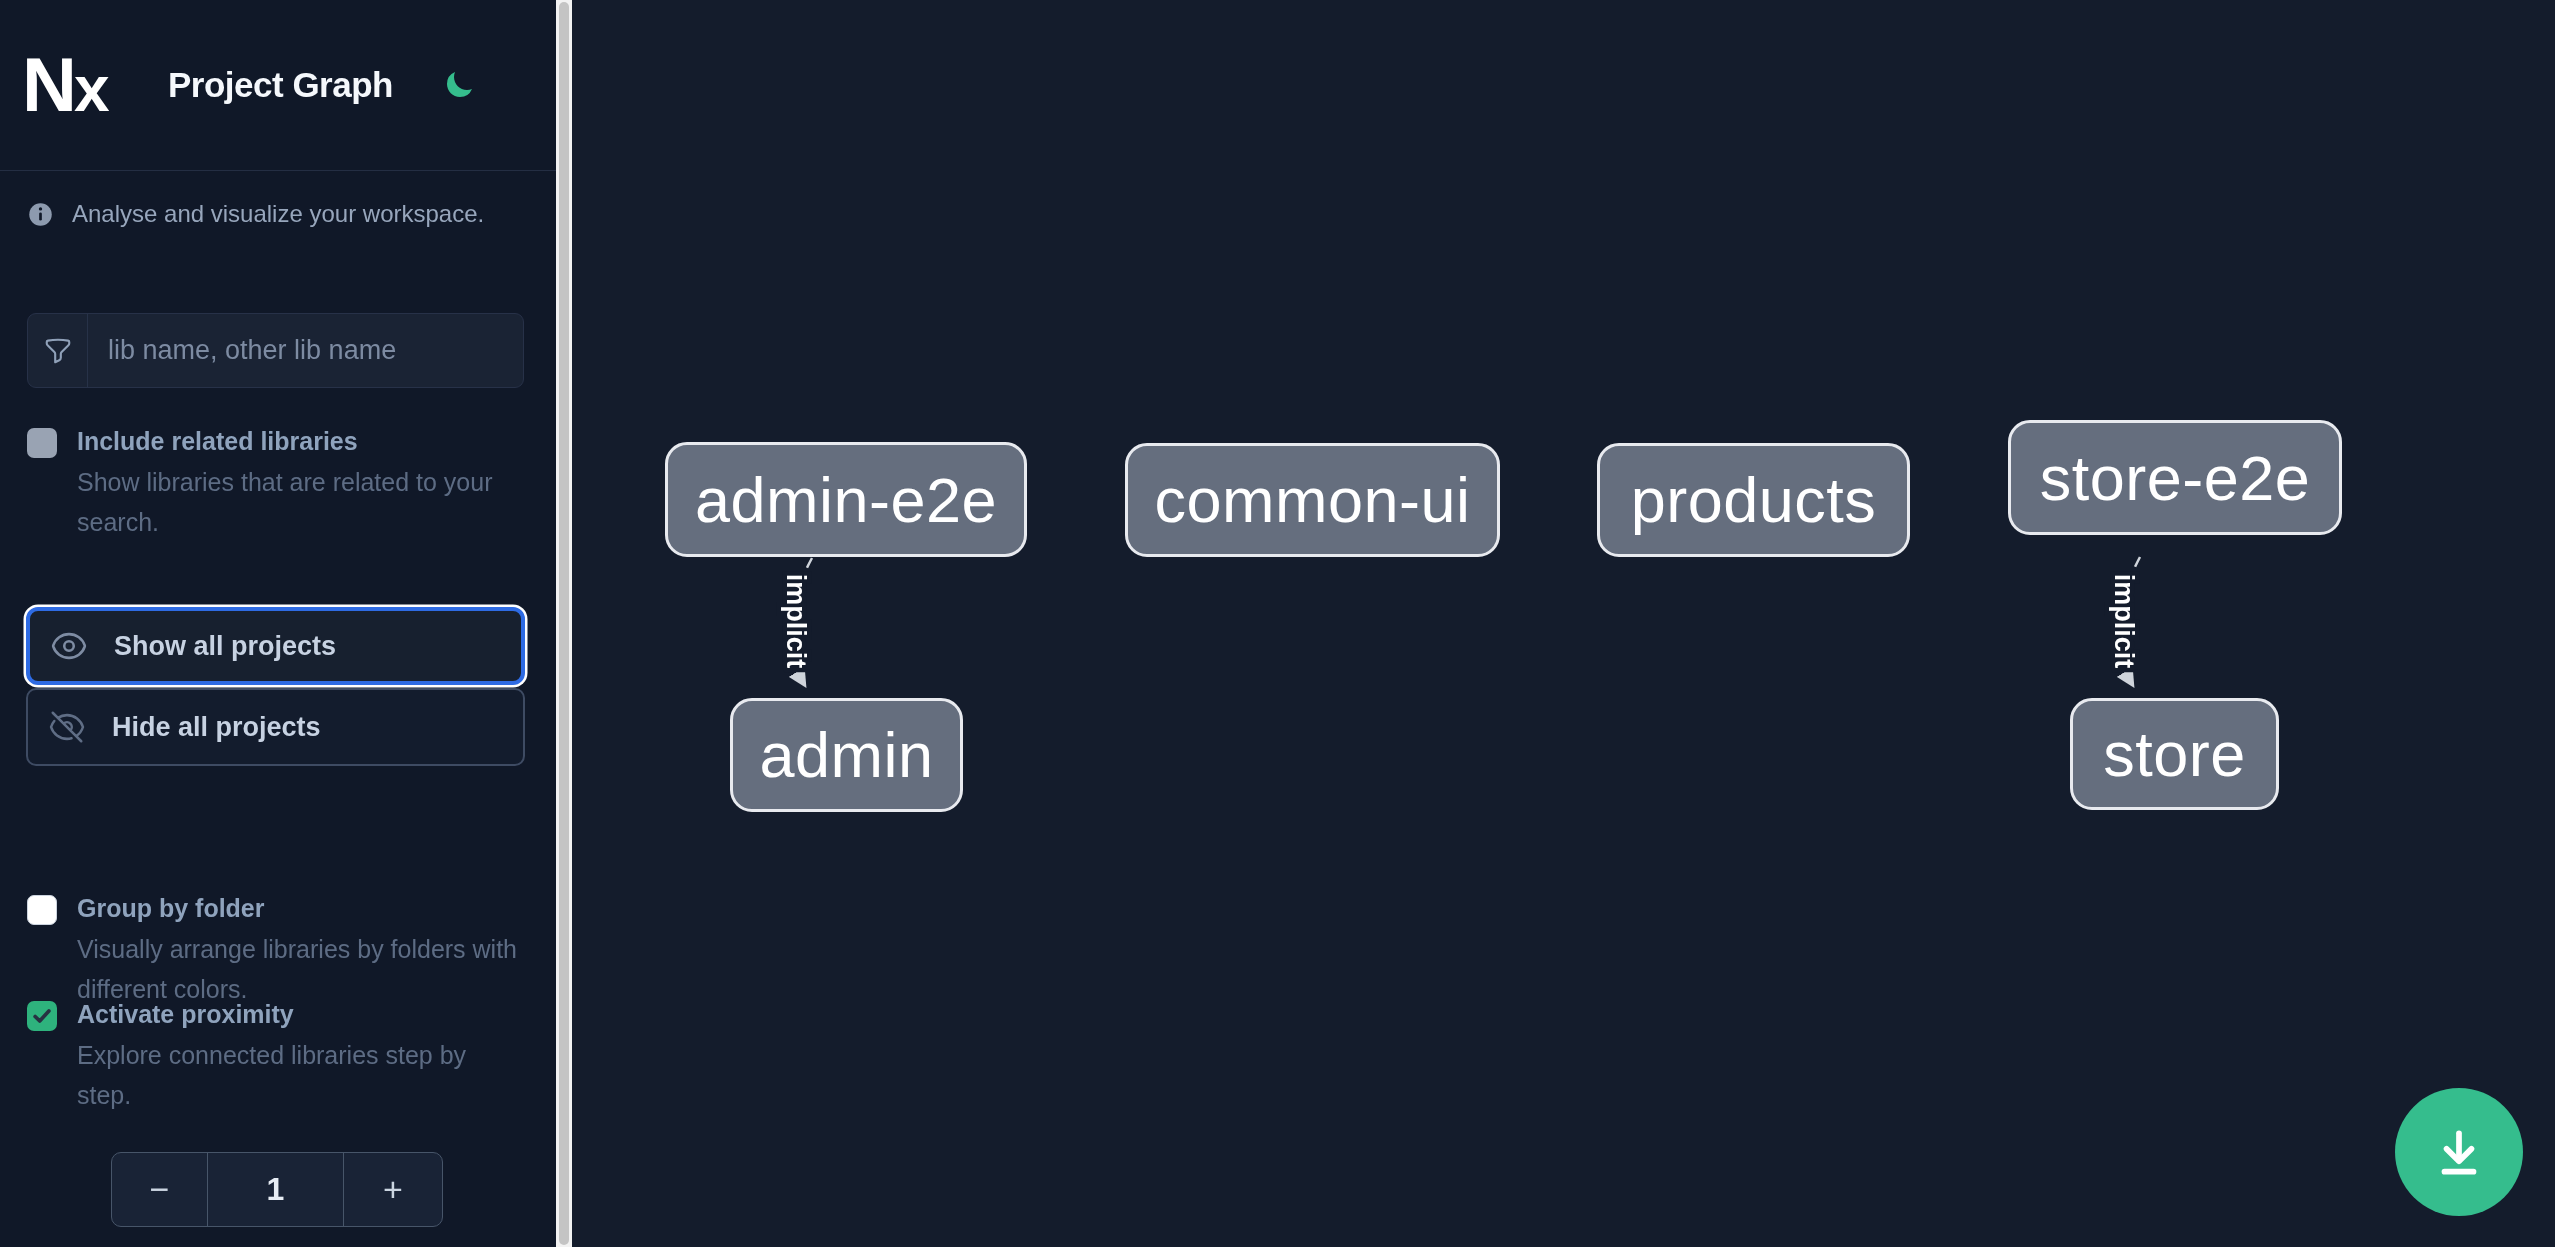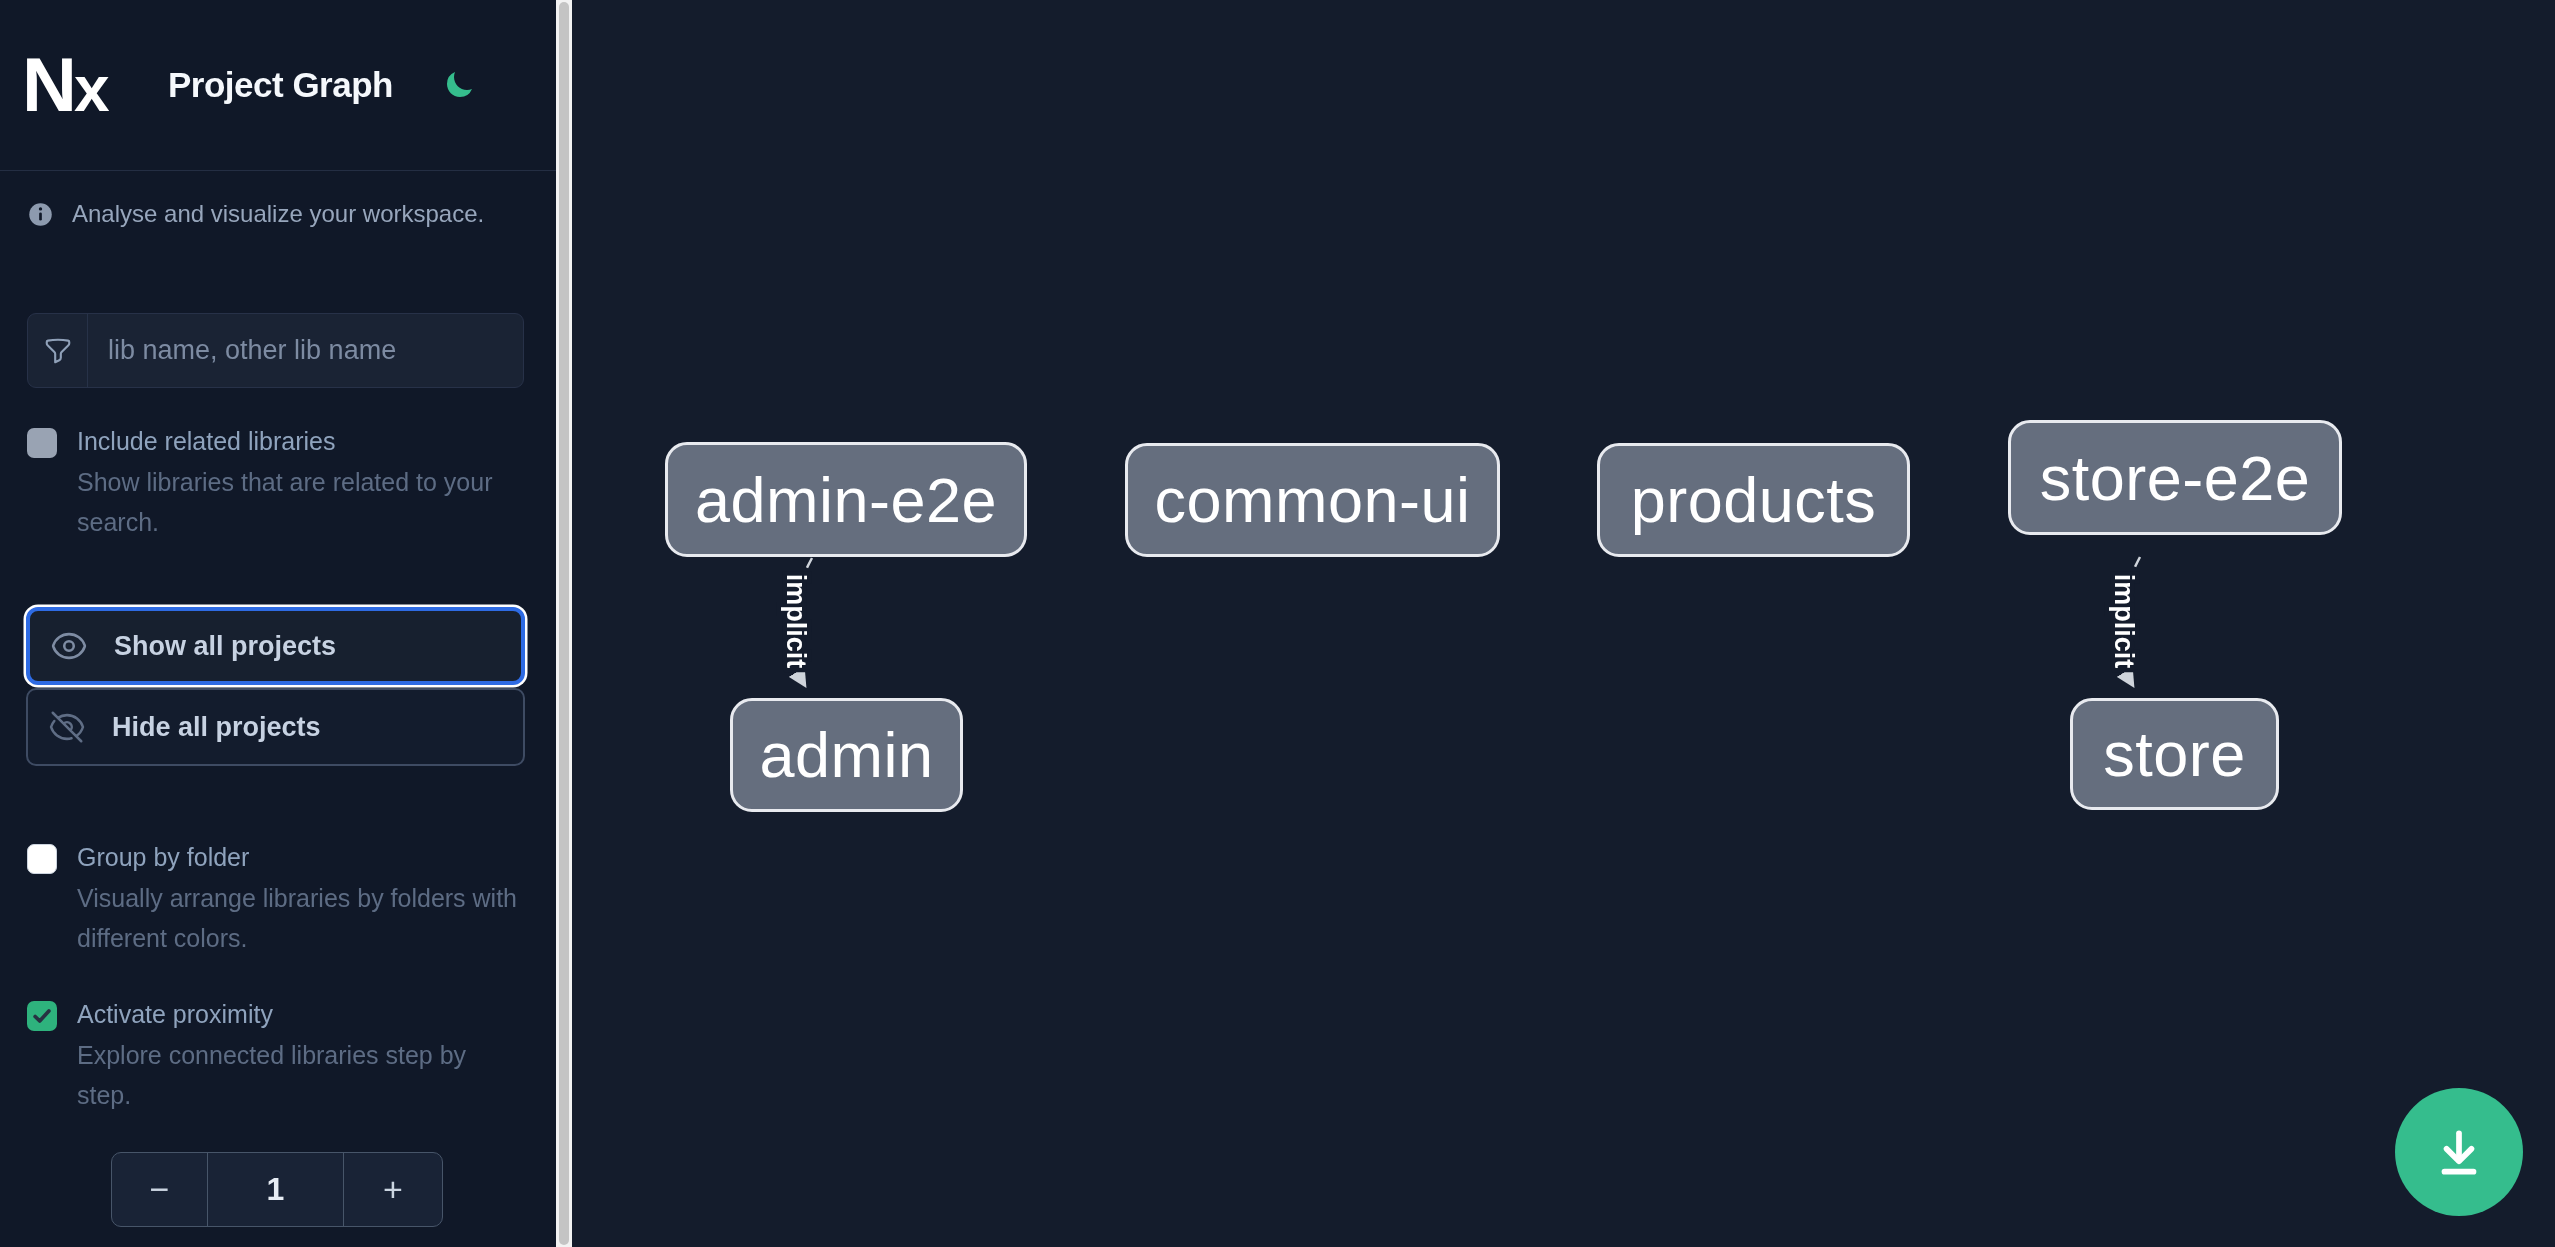--- a/index.html
+++ b/index.html
@@ -42,7 +42,7 @@
   .cbox-green { background:#2eb27d; }
   .cbox-green svg { width:22px; height:22px; }
   .opt-texts { width:455px; }
-  .opt-label { font-size:25px; font-weight:400; color:#8fa3bd; line-height:34px; }
+  .opt-label { font-size:25px; font-weight:700; color:#8fa3bd; line-height:34px; }
   .opt-desc { font-size:25px; color:#5d6c84; line-height:40px; margin-top:4px; }
 
   .sb-btn { position:absolute; left:26px; width:499px; height:78px; display:flex;

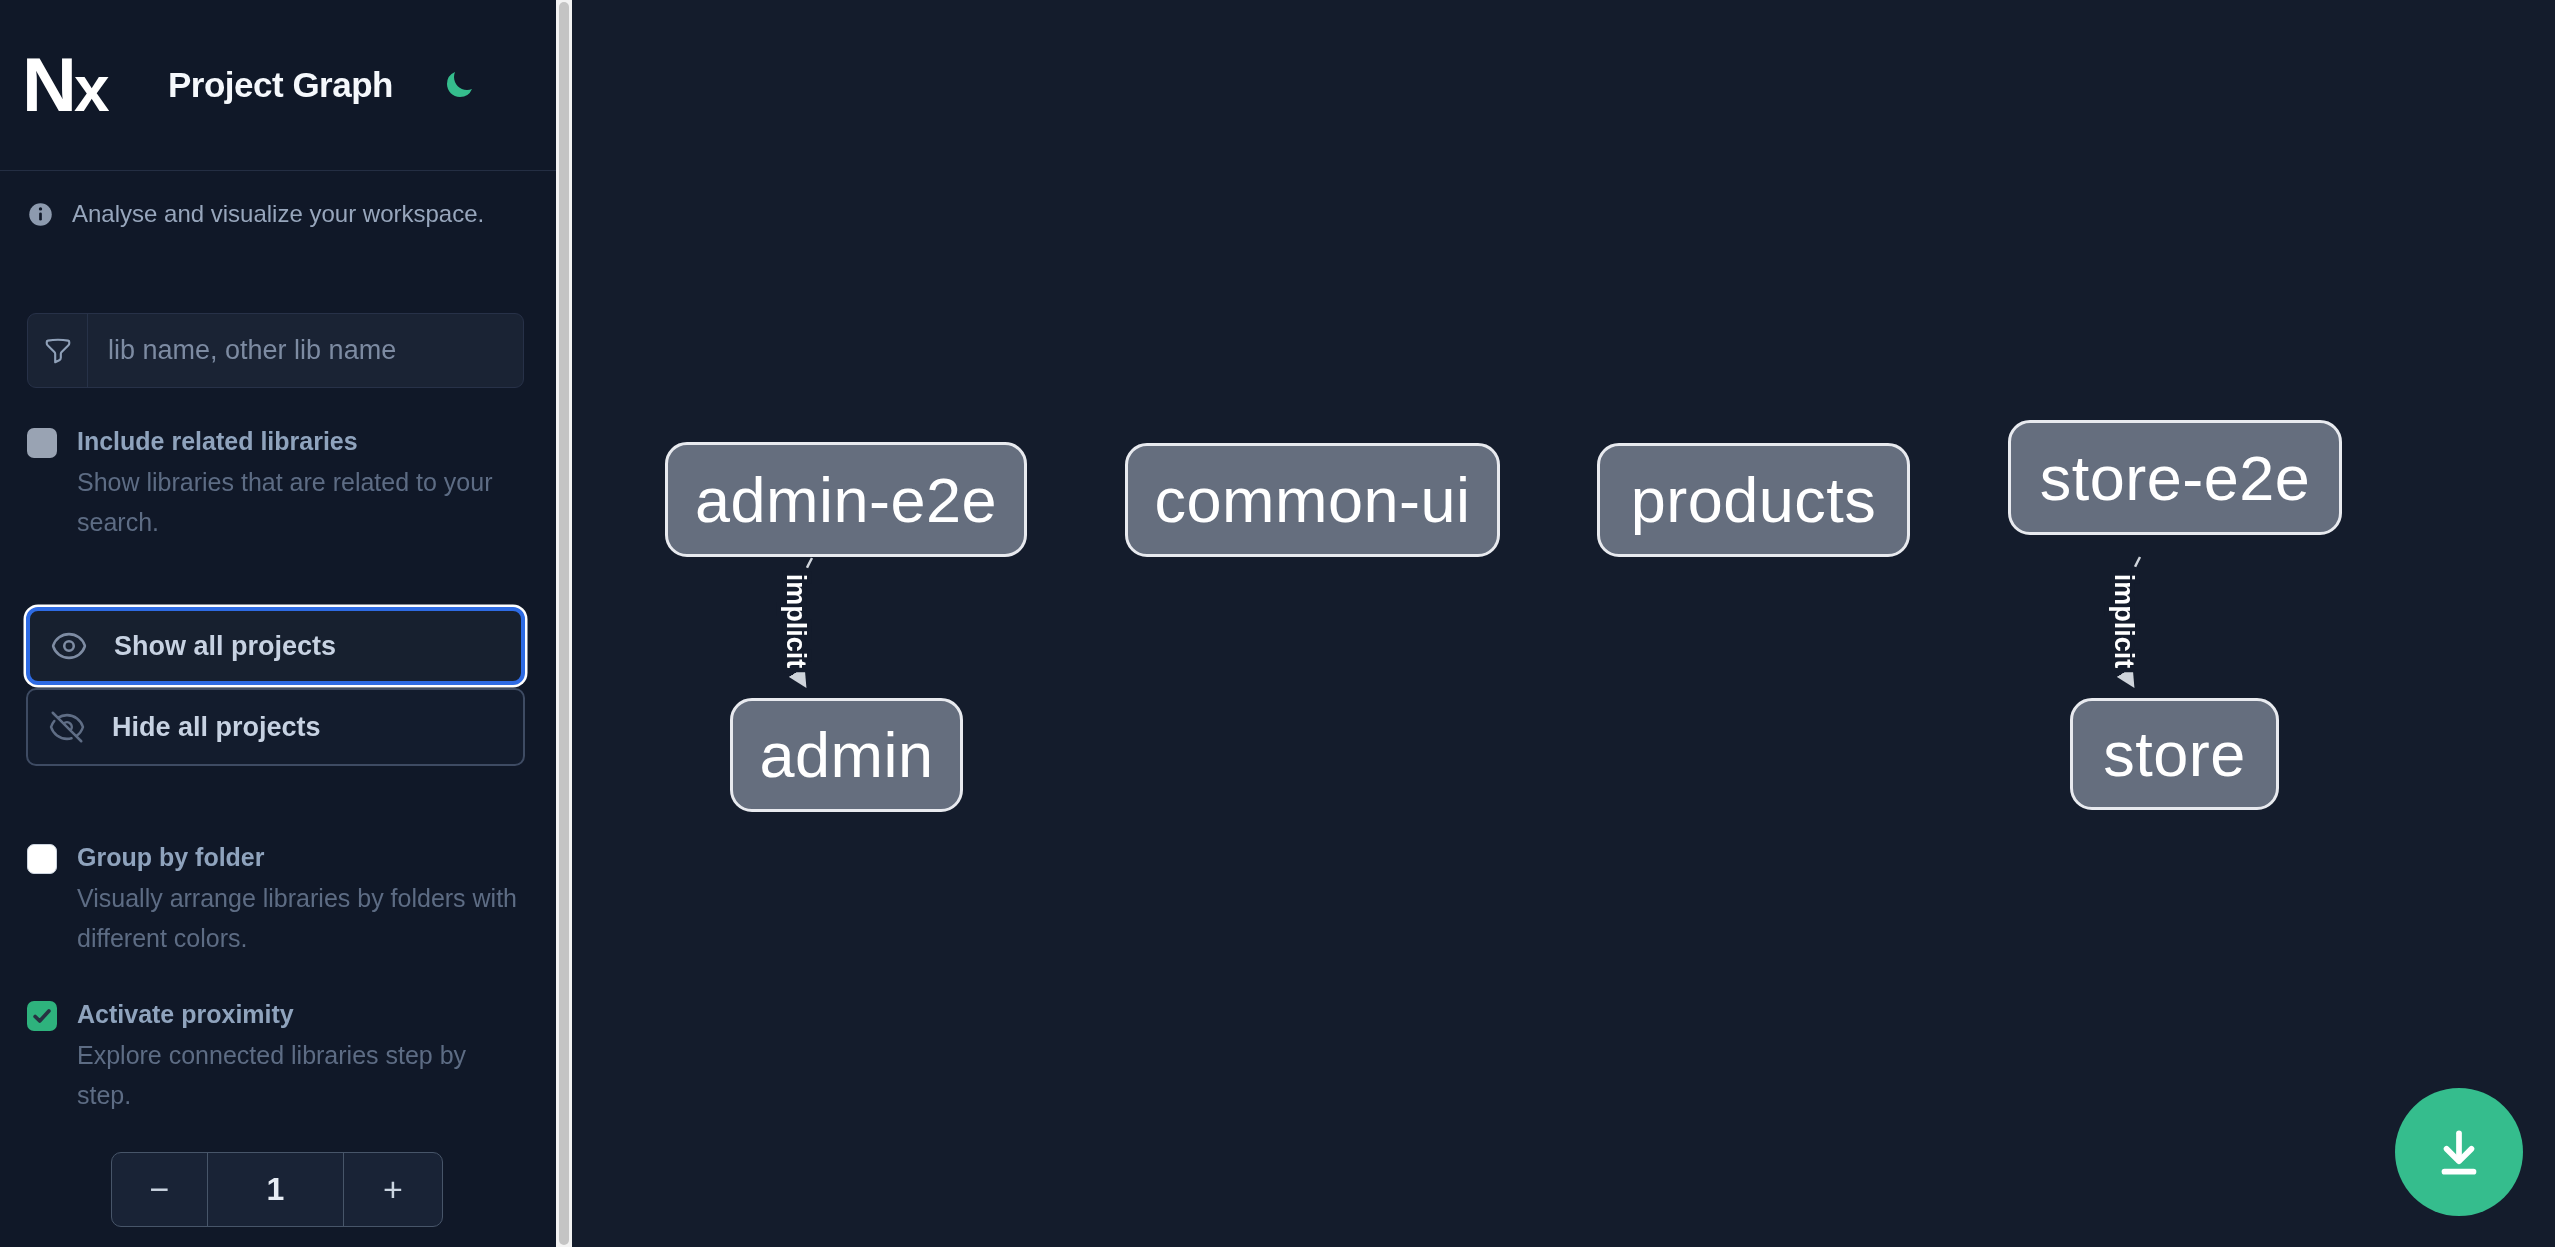--- a/index.html
+++ b/index.html
@@ -33,7 +33,7 @@
 
   .opt-block { position:absolute; left:27px; width:500px; display:flex; align-items:flex-start; gap:20px; }
   .opt-include { top:424px; }
-  .opt-group { top:840px; }
+  .opt-group { top:891px; }
   .opt-prox { top:997px; }
   .cbox { width:30px; height:30px; border-radius:7px; margin-top:4px; flex:0 0 30px;
           display:flex; align-items:center; justify-content:center; }

